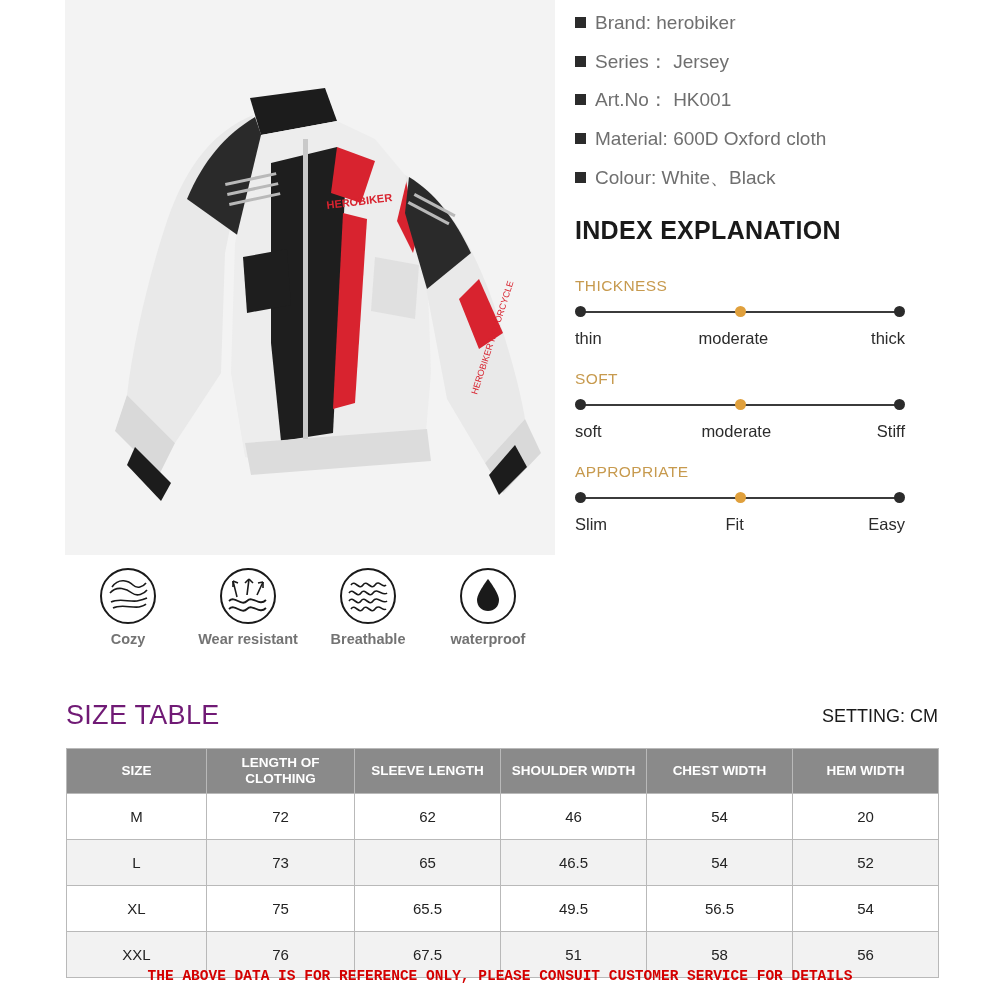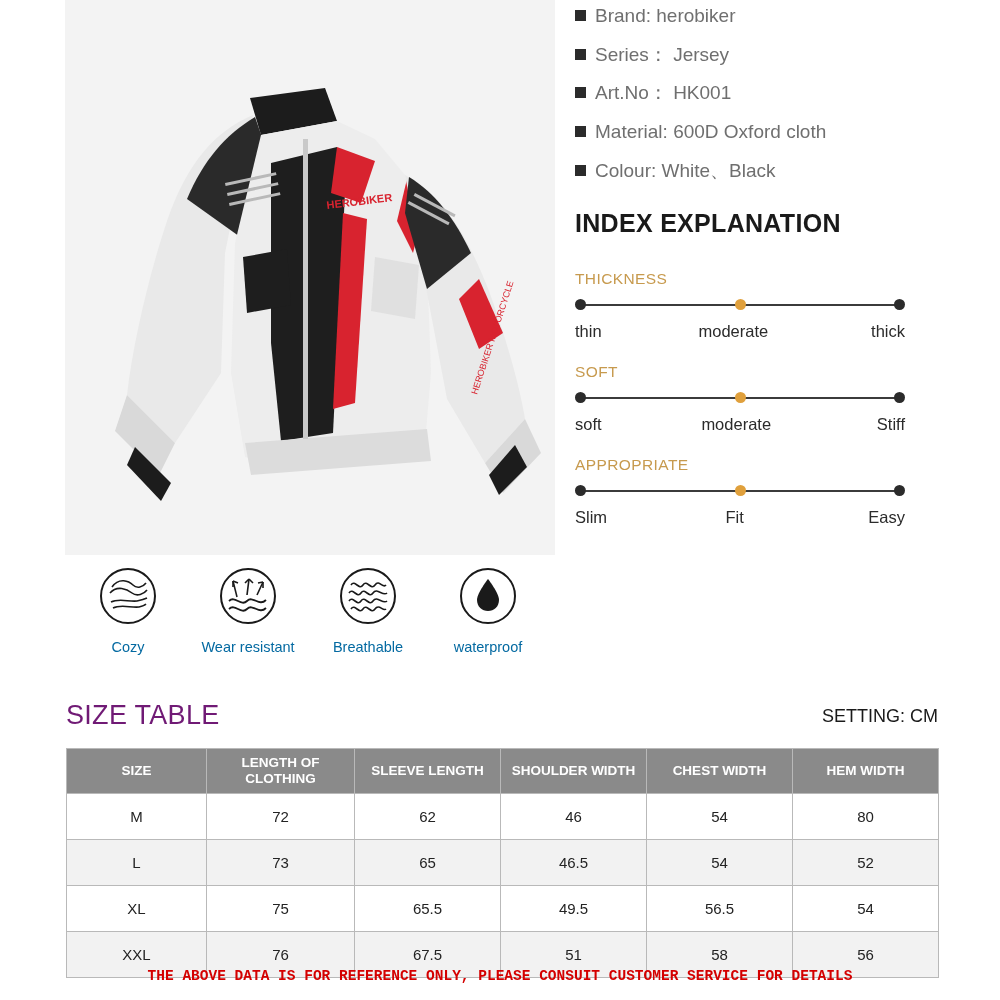--- a/index.html
+++ b/index.html
@@ -30,7 +30,7 @@
   }
 
   
-  .spec-col{padding-top:4px;padding-left:20px;}
+  .spec-col{padding-top:11px;padding-left:20px;}
   .spec-item{
     display:flex;align-items:baseline;
     font-size:19px;color:#6f6f6f;

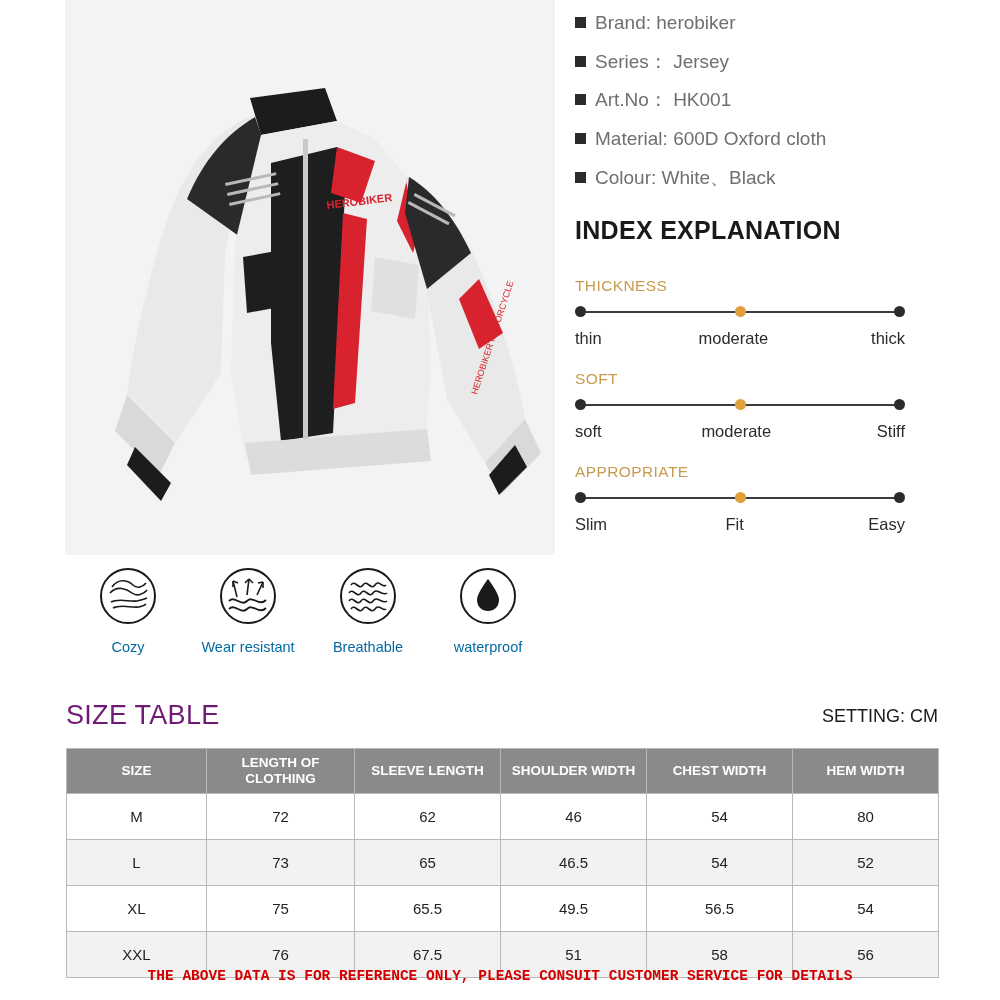--- a/index.html
+++ b/index.html
@@ -76,7 +76,7 @@
   }
   .feature{width:120px;text-align:center;}
   .feature .ic{height:62px;display:flex;align-items:center;justify-content:center;}
-  .feature .cap{font-size:14.5px;color:#0369a1;margin-top:12px;}
+  .feature .cap{font-size:14.5px;color:#737373;margin-top:4px;font-weight:bold;}
 
   
   .size-head{

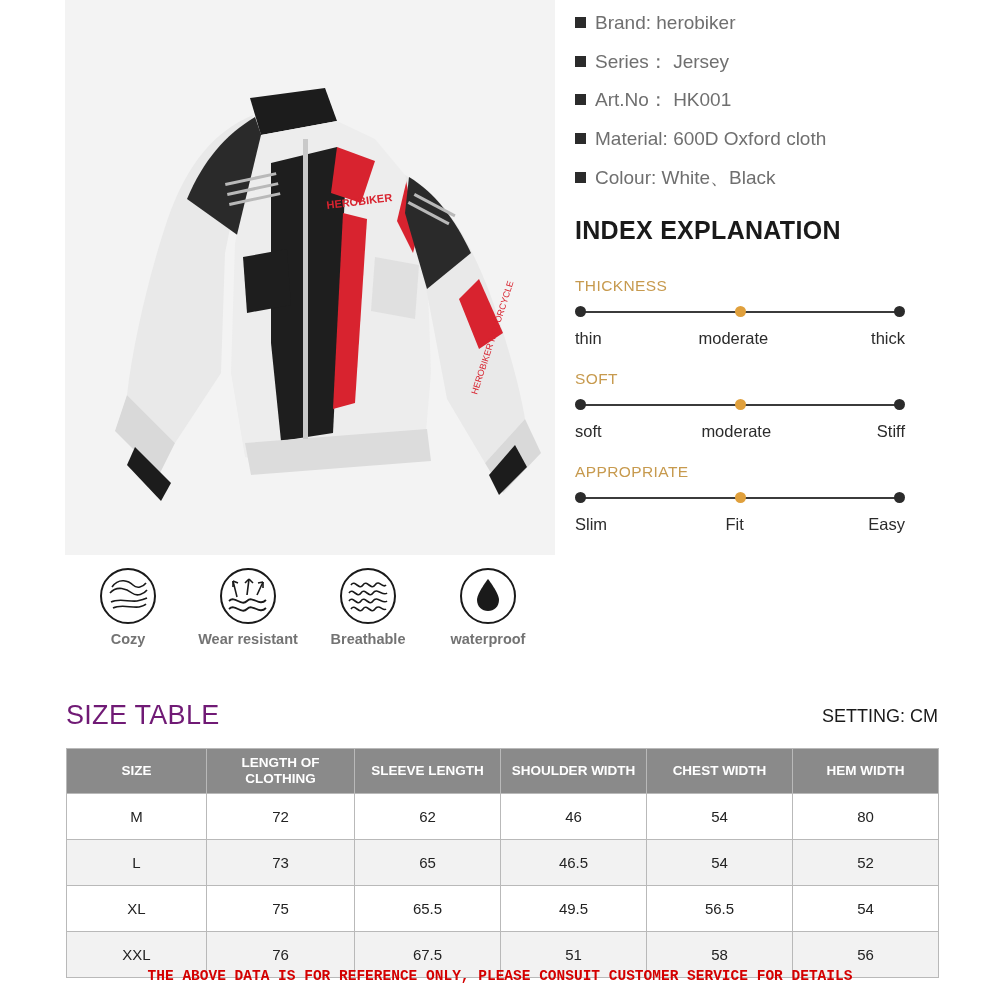--- a/index.html
+++ b/index.html
@@ -328,7 +328,7 @@
         <td>62</td>
         <td>46</td>
         <td>54</td>
-        <td>80</td>
+        <td>20</td>
       </tr>
       <tr>
         <td>L</td>

